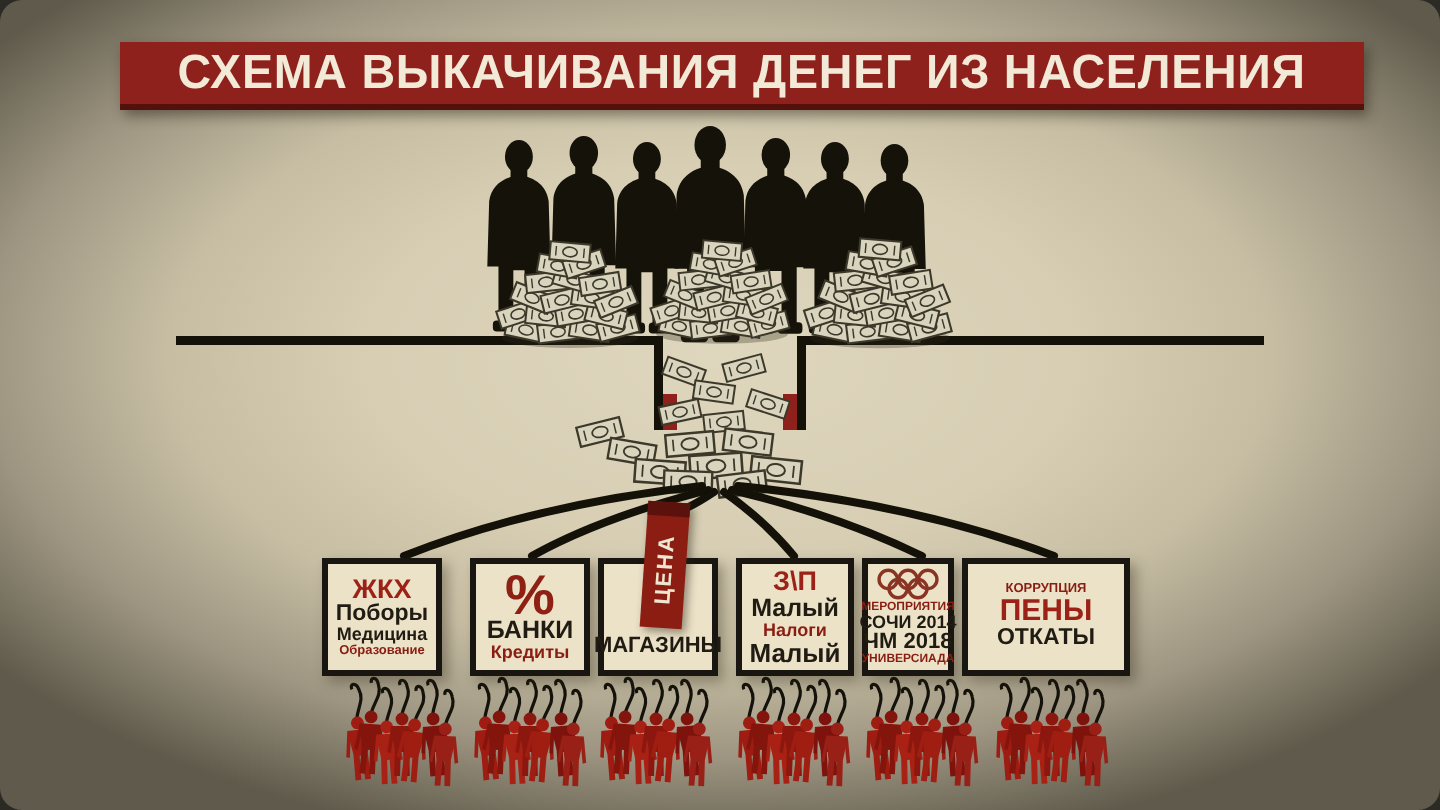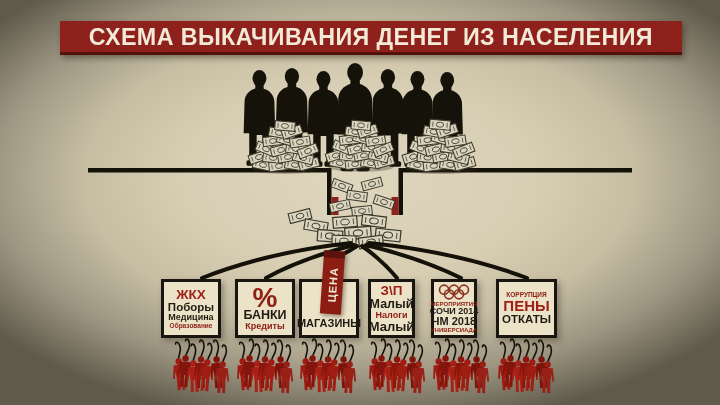--- a/index.html
+++ b/index.html
@@ -6,6 +6,7 @@
   #stage{
     position:relative;width:720px;height:405px;overflow:hidden;
     font-family:"Liberation Sans",sans-serif;
+    border-radius:11px;
   }
   .bg{
     position:absolute;inset:0;

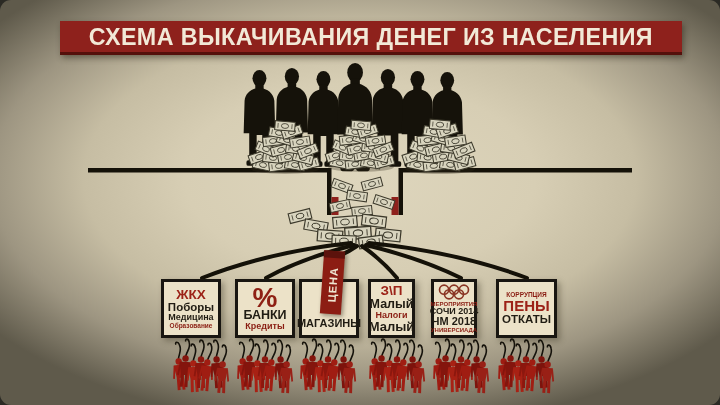--- a/index.html
+++ b/index.html
@@ -202,7 +202,7 @@
     <span>ЦЕНА</span>
   </div>
 
-  <div class="box" style="left:368px;width:47px">
+  <div class="box" style="left:368px;width:59px">
     <span class="red lg">З\П</span>
     <span class="blk md2">Малый</span>
     <span class="dred sm">Налоги</span>

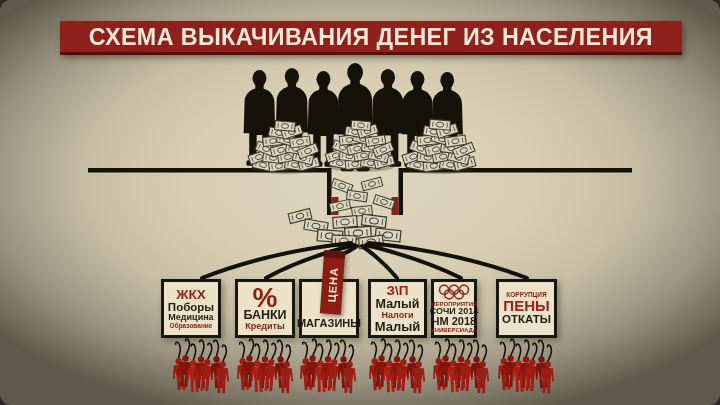--- a/index.html
+++ b/index.html
@@ -225,7 +225,7 @@
     <span class="dred xxs">УНИВЕРСИАДА</span>
   </div>
 
-  <div class="box" style="left:496px;width:61px">
+  <div class="box" style="left:481px;width:84px">
     <span class="dred xs">КОРРУПЦИЯ</span>
     <span class="red peny">ПЕНЫ</span>
     <span class="blk md">ОТКАТЫ</span>

